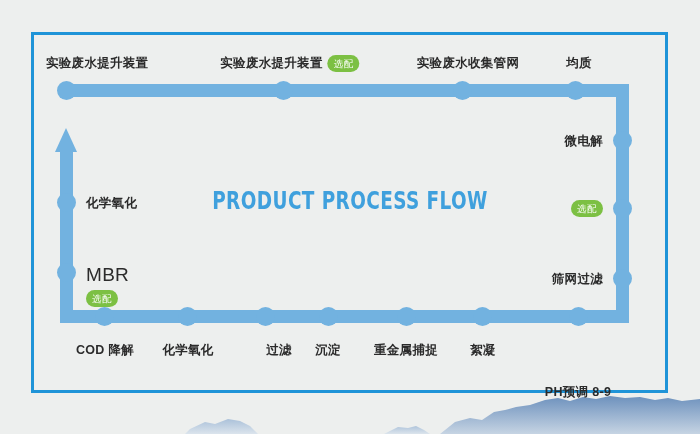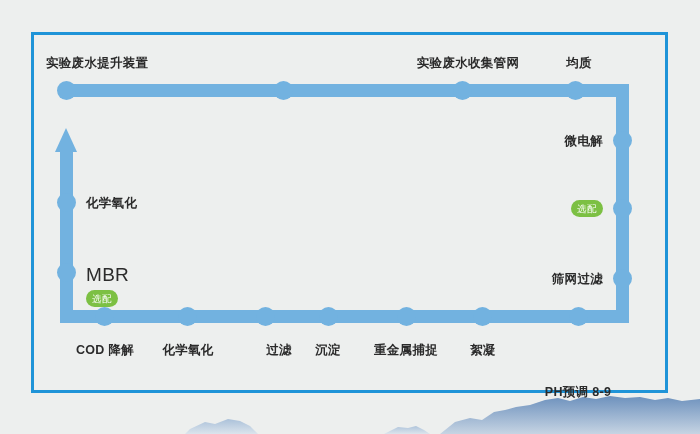--- a/index.html
+++ b/index.html
@@ -168,6 +168,9 @@
     <span class="txt">实验废水提升装置</span>
   </div>
 
+  <div class="label center" style="left:290px; top:55px;">
+    <span class="txt">实验废水提升装置</span><span class="badge">选配</span>
+  </div>
 
   <div class="label center" style="left:468px; top:55px;">
     <span class="txt">实验废水收集管网</span>

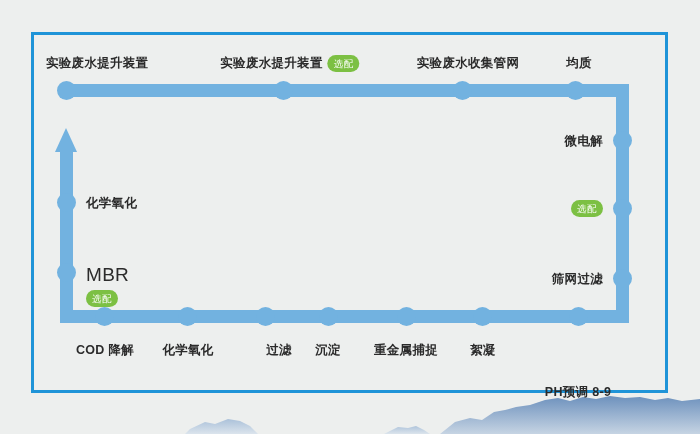--- a/index.html
+++ b/index.html
@@ -238,6 +238,9 @@
     <span class="txt">化学氧化</span>
   </div>
 
+  <div class="flow-title">
+    <span>PRODUCT PROCESS FLOW</span>
+  </div>
 
 </div>
 

